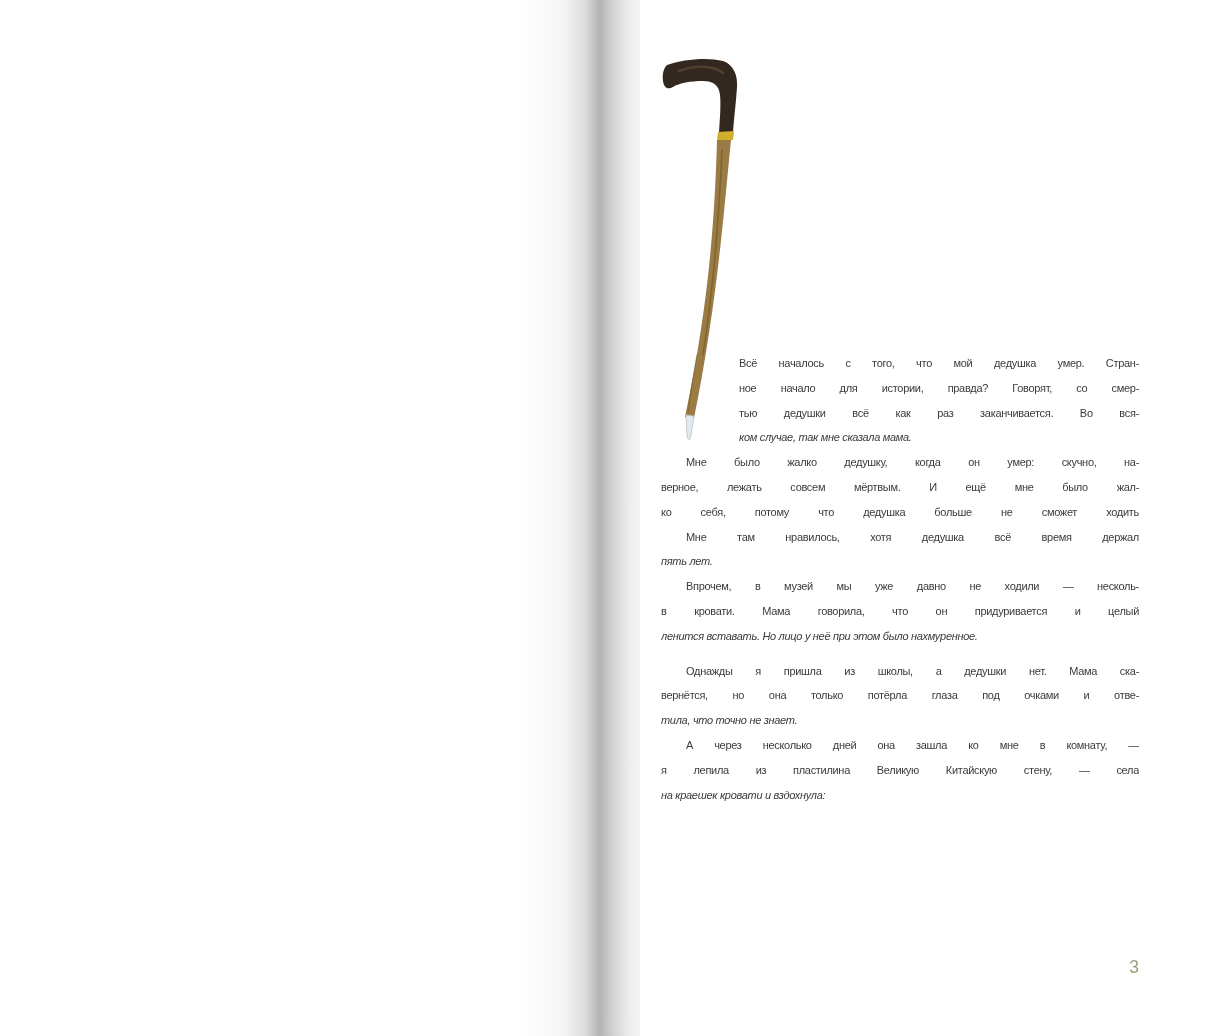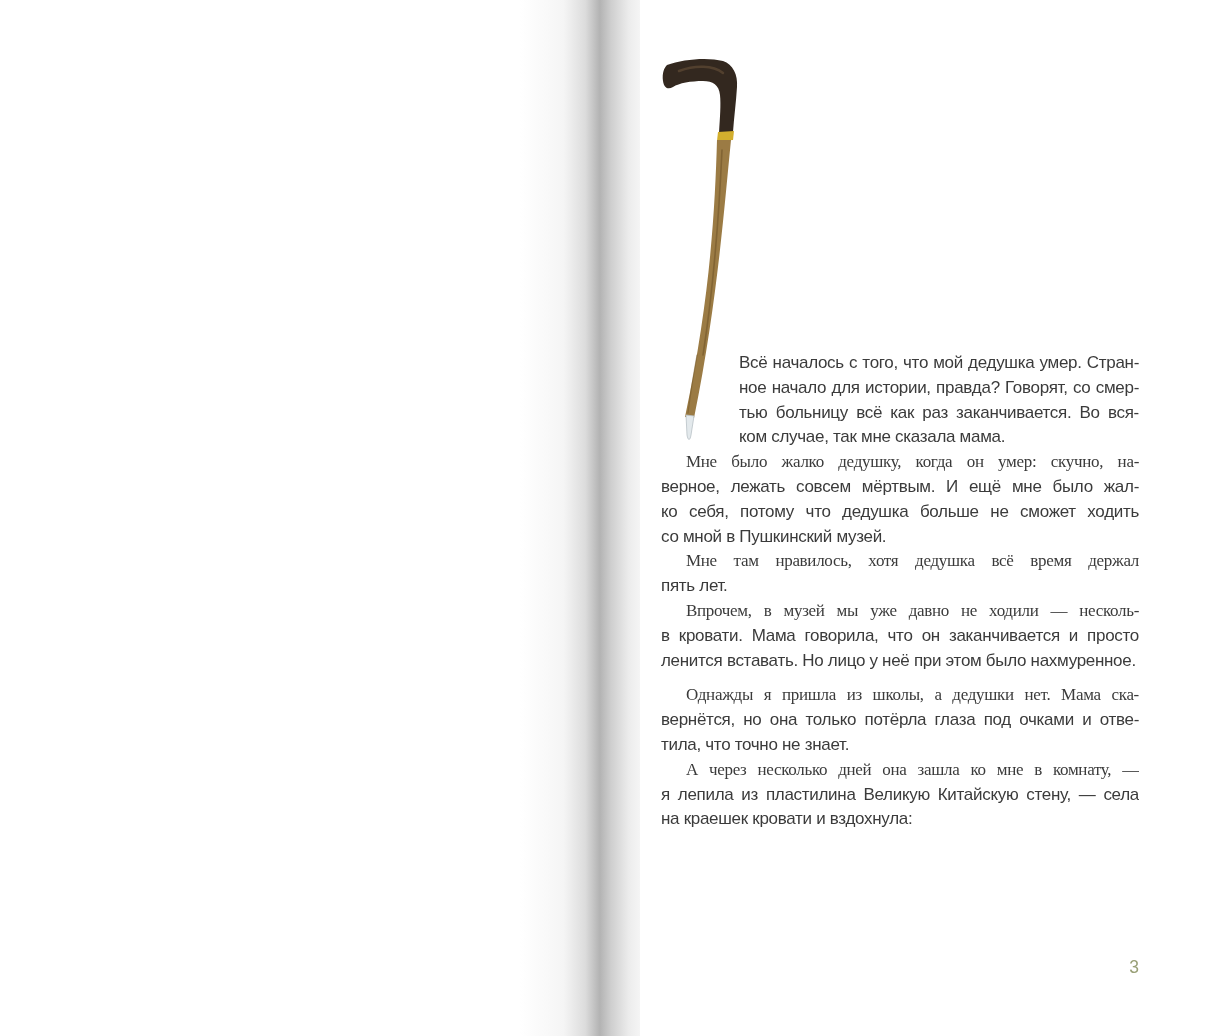--- a/index.html
+++ b/index.html
@@ -30,7 +30,7 @@
   .cane .shaft-streak{stroke:var(--cane-shaft-dark);fill:none;stroke-linecap:round;}
   .cane .tip{fill:var(--cane-tip);stroke:#b9c2c6;stroke-width:.8;}
   .text-block{position:absolute;left:661px;top:351px;width:478px;
-    color:var(--text-color);font-size:17px;line-height:24.8px;letter-spacing:-0.3px;}
+    color:var(--text-color);font-size:11px;line-height:24.8px;letter-spacing:-0.3px;}
   .para{margin:0;}
   .para.gap{margin-top:10px;}
   .line{text-align:justify;text-align-last:justify;max-height:25px;overflow:hidden;}

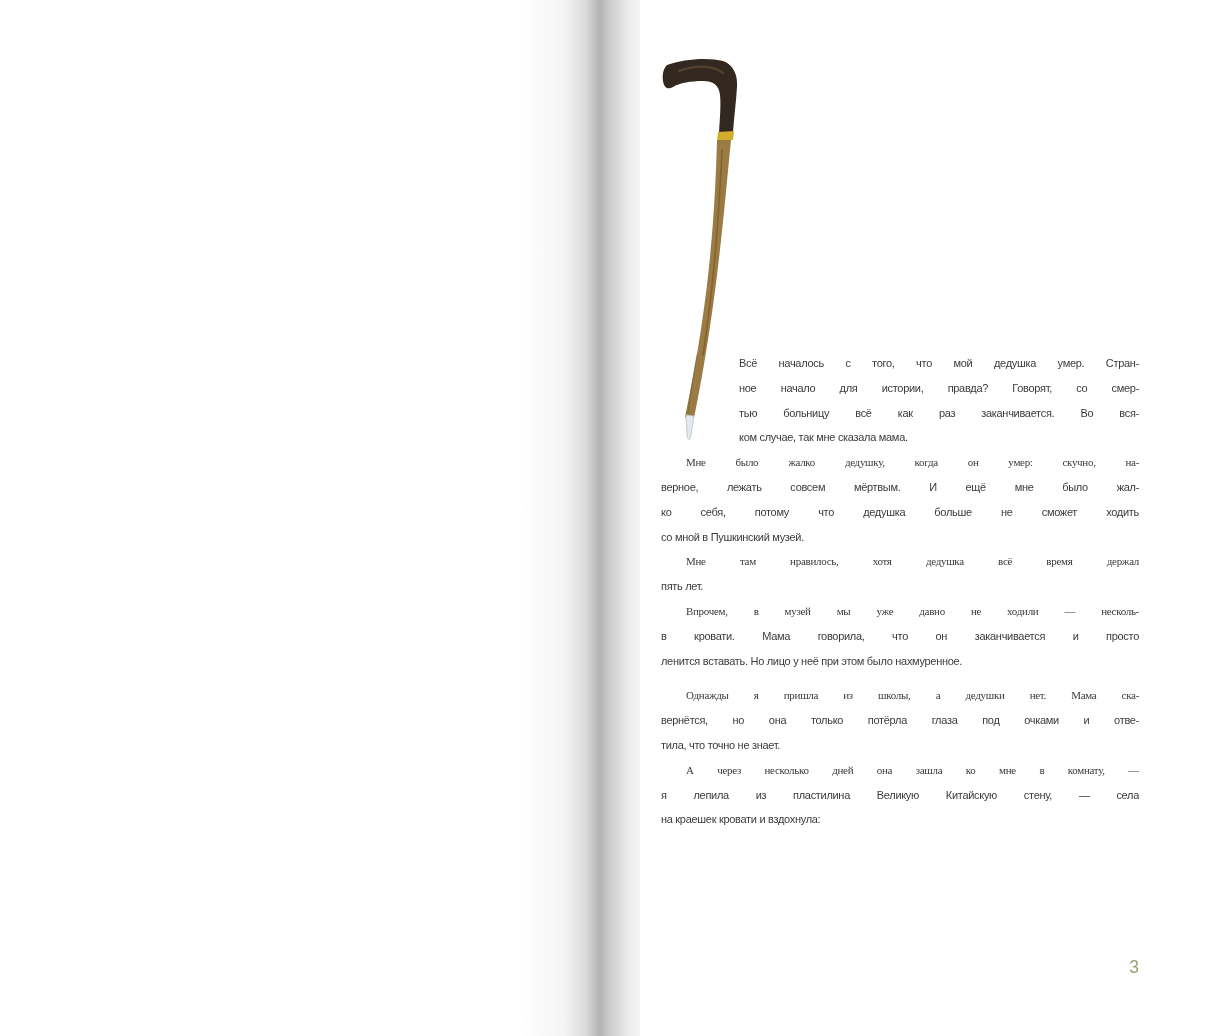--- a/index.html
+++ b/index.html
@@ -80,7 +80,7 @@
       <div class="para" style="margin-left: 78px;">
         <div class="line">Всё началось с того, что мой дедушка умер. Стран-</div>
         <div class="line">ное начало для истории, правда? Говорят, со смер-</div>
-        <div class="line">тью больницу всё как раз заканчивается. Во вся-</div>
+        <div class="line">тью дедушки всё как раз заканчивается. Во вся-</div>
         <div class="line last">ком случае, так мне сказала мама.</div>
       </div>
       <div class="para indent">

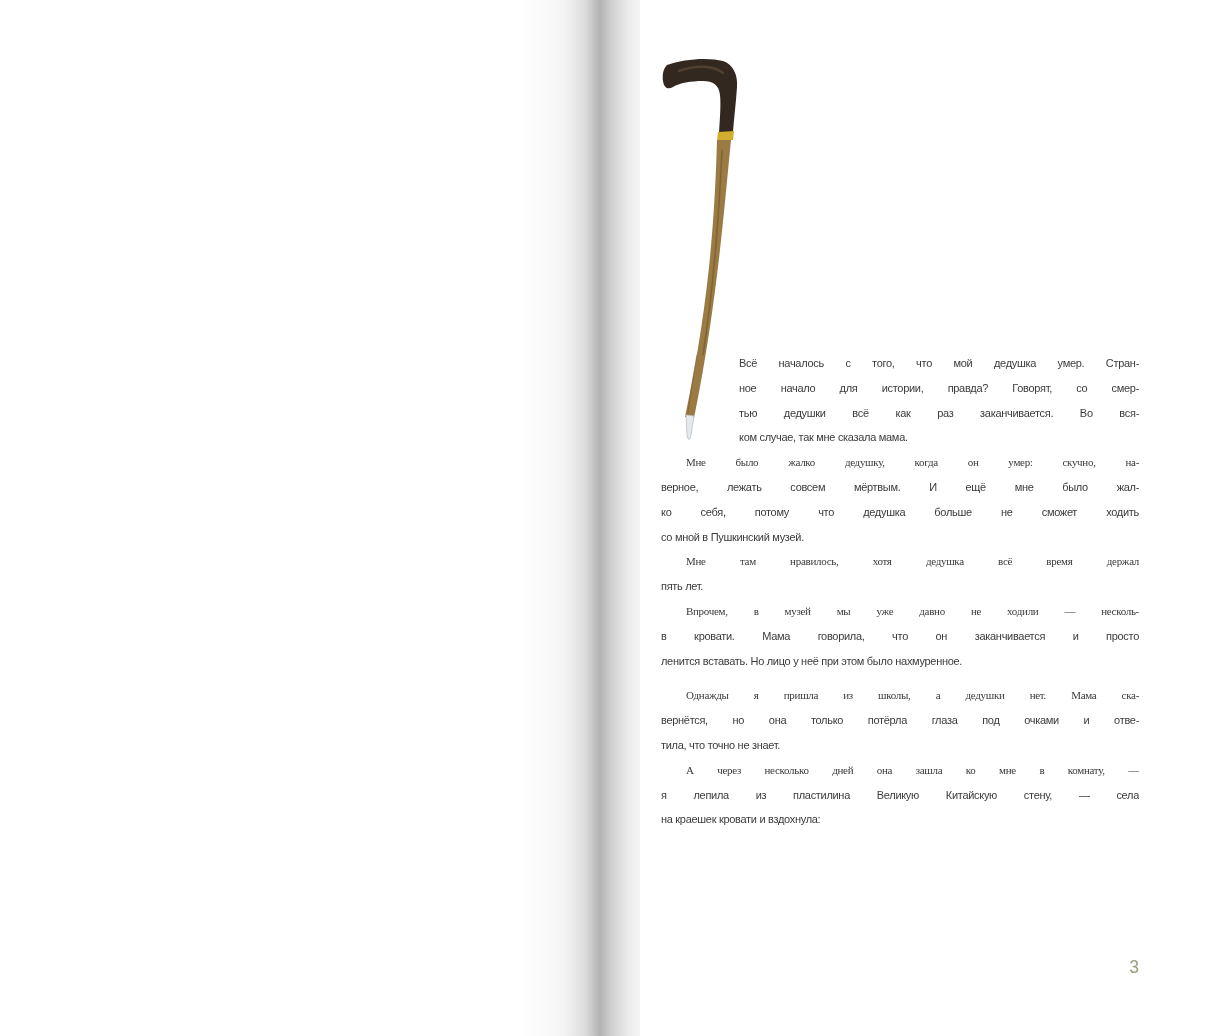--- a/index.html
+++ b/index.html
@@ -34,7 +34,7 @@
   .para{margin:0;}
   .para.gap{margin-top:10px;}
   .line{text-align:justify;text-align-last:justify;max-height:25px;overflow:hidden;}
-  .line.last{text-align-last:left;}
+  .line.last{text-align-last:left;font-style:italic;}
   .para.indent .line:first-child{text-indent:25px;font-family:Liberation Serif, serif;}
   .page-number{position:absolute;left:661px;top:957px;width:478px;
     text-align:right;color:var(--page-number-color);font-size:17.5px;}

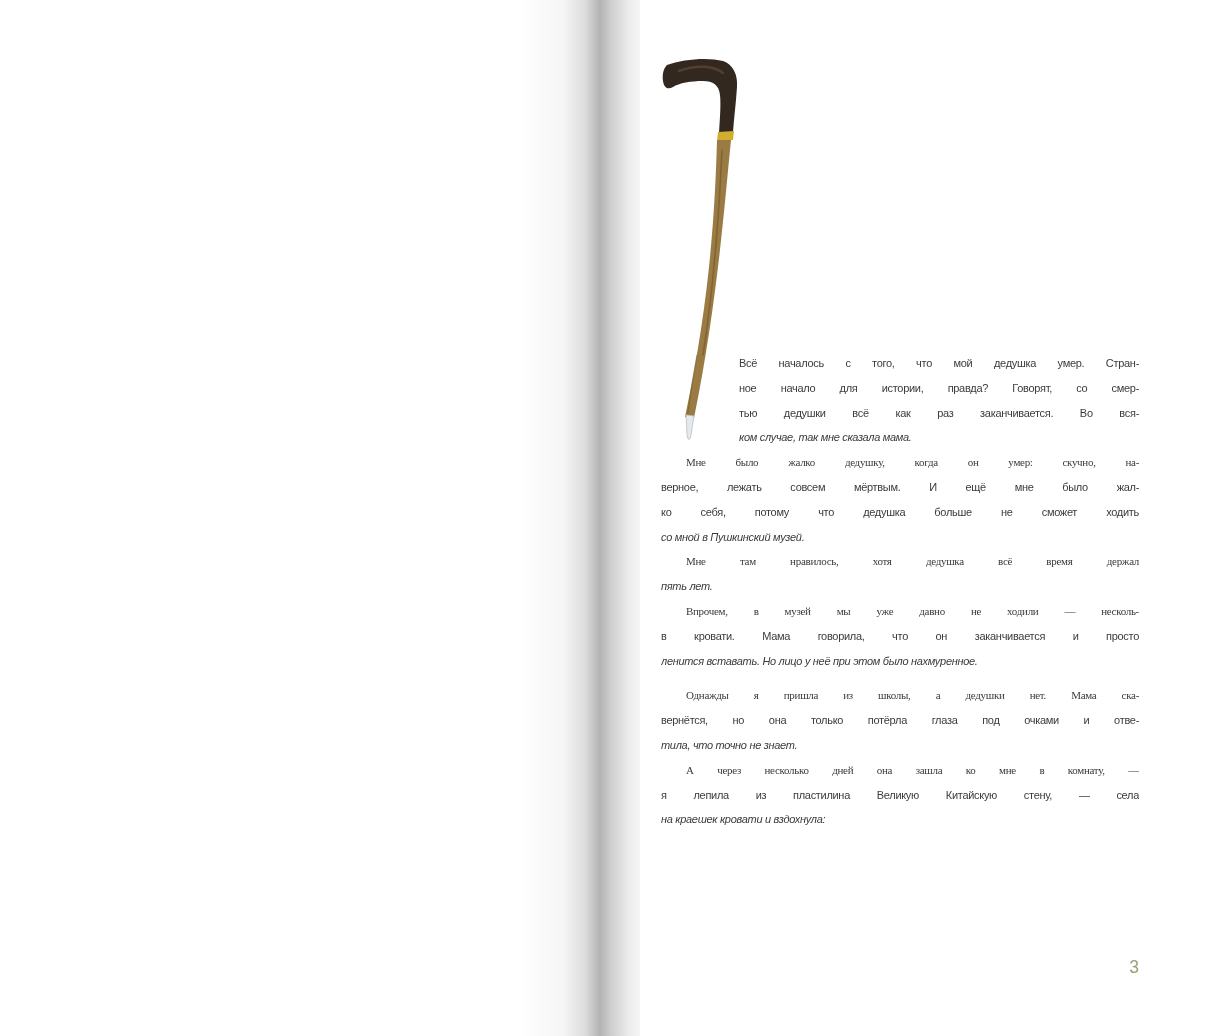--- a/index.html
+++ b/index.html
@@ -35,7 +35,7 @@
   .para.gap{margin-top:10px;}
   .line{text-align:justify;text-align-last:justify;max-height:25px;overflow:hidden;}
   .line.last{text-align-last:left;font-style:italic;}
-  .para.indent .line:first-child{text-indent:25px;font-family:Liberation Serif, serif;}
+  .para.indent .line:first-child{text-indent:25px;}
   .page-number{position:absolute;left:661px;top:957px;width:478px;
     text-align:right;color:var(--page-number-color);font-size:17.5px;}
 </style>

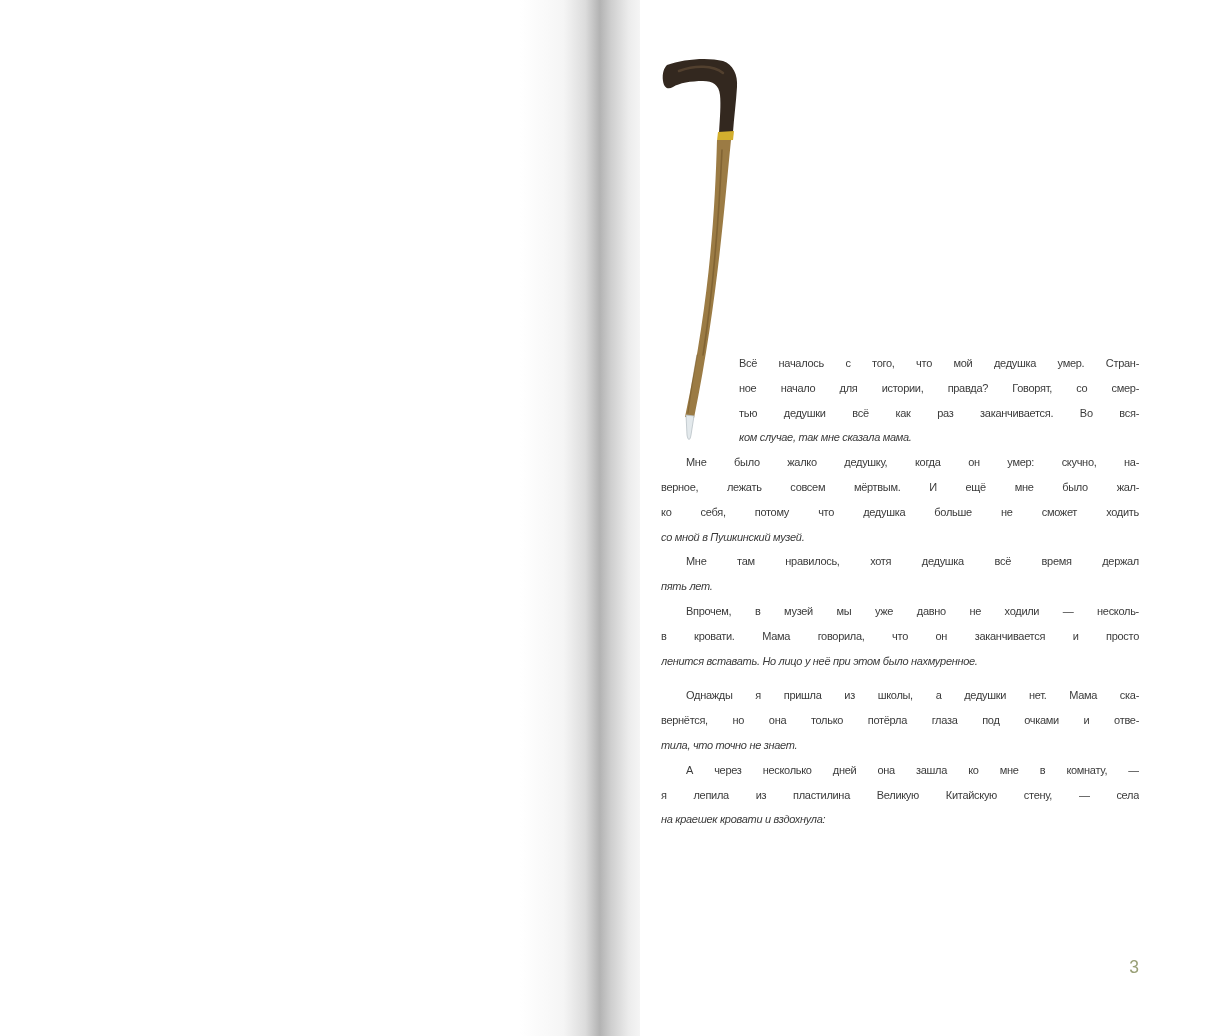--- a/index.html
+++ b/index.html
@@ -87,7 +87,6 @@
         <div class="line">Мне было жалко дедушку, когда он умер: скучно, на-</div>
         <div class="line">верное, лежать совсем мёртвым. И ещё мне было жал-</div>
         <div class="line">ко себя, потому что дедушка больше не сможет ходить</div>
-        <div class="line last">со мной в Пушкинский музей.</div>
       </div>
       <div class="para indent">
         <div class="line">Мне там нравилось, хотя дедушка всё время держал</div>

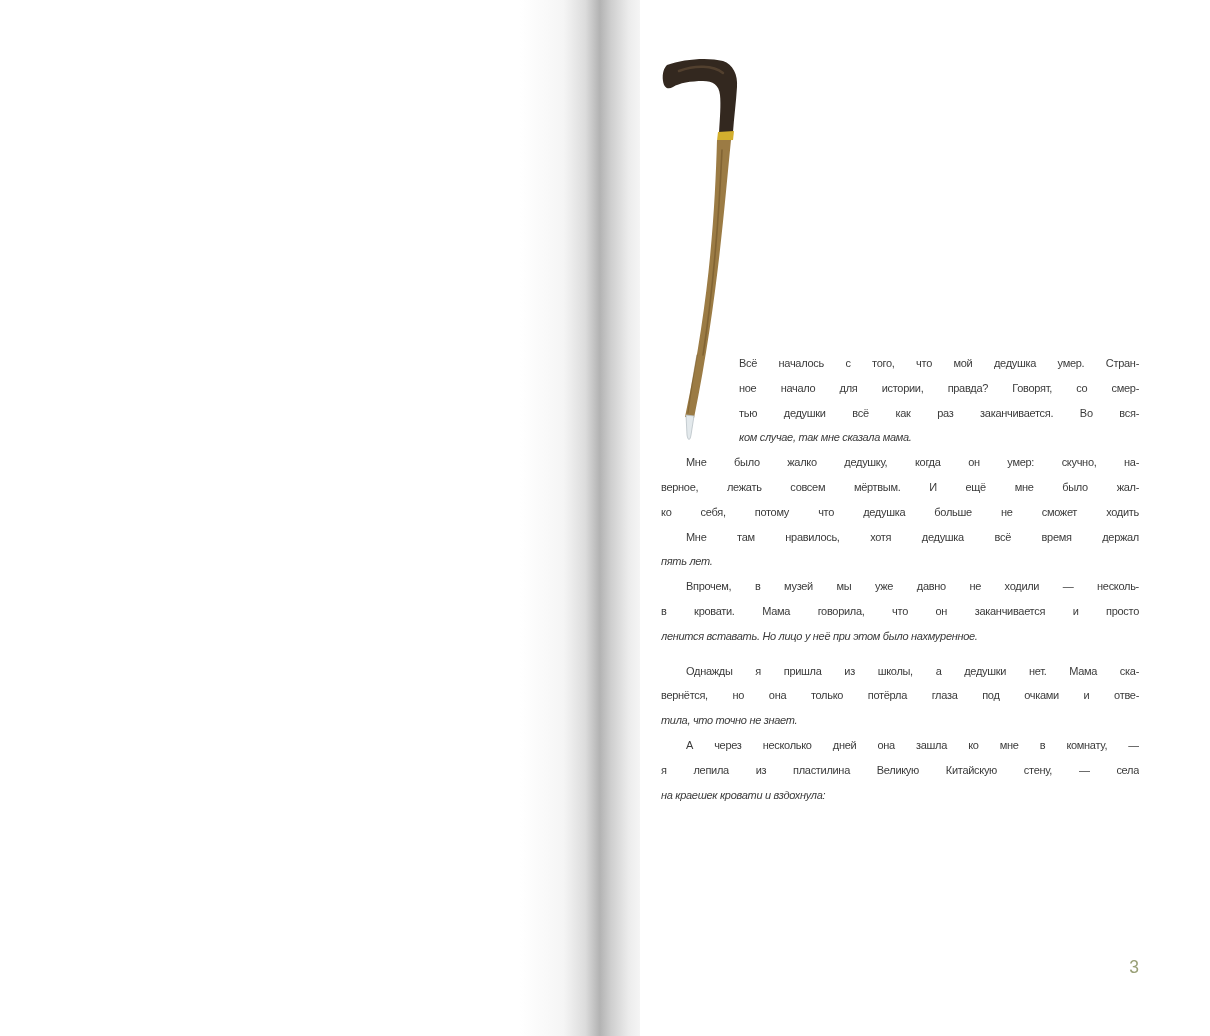--- a/index.html
+++ b/index.html
@@ -94,7 +94,7 @@
       </div>
       <div class="para indent">
         <div class="line">Впрочем, в музей мы уже давно не ходили — несколь-</div>
-        <div class="line">в кровати. Мама говорила, что он заканчивается и просто</div>
+        <div class="line">в кровати. Мама говорила, что он придуривается и целый</div>
         <div class="line last">ленится вставать. Но лицо у неё при этом было нахмуренное.</div>
       </div>
       <div class="para indent gap">

